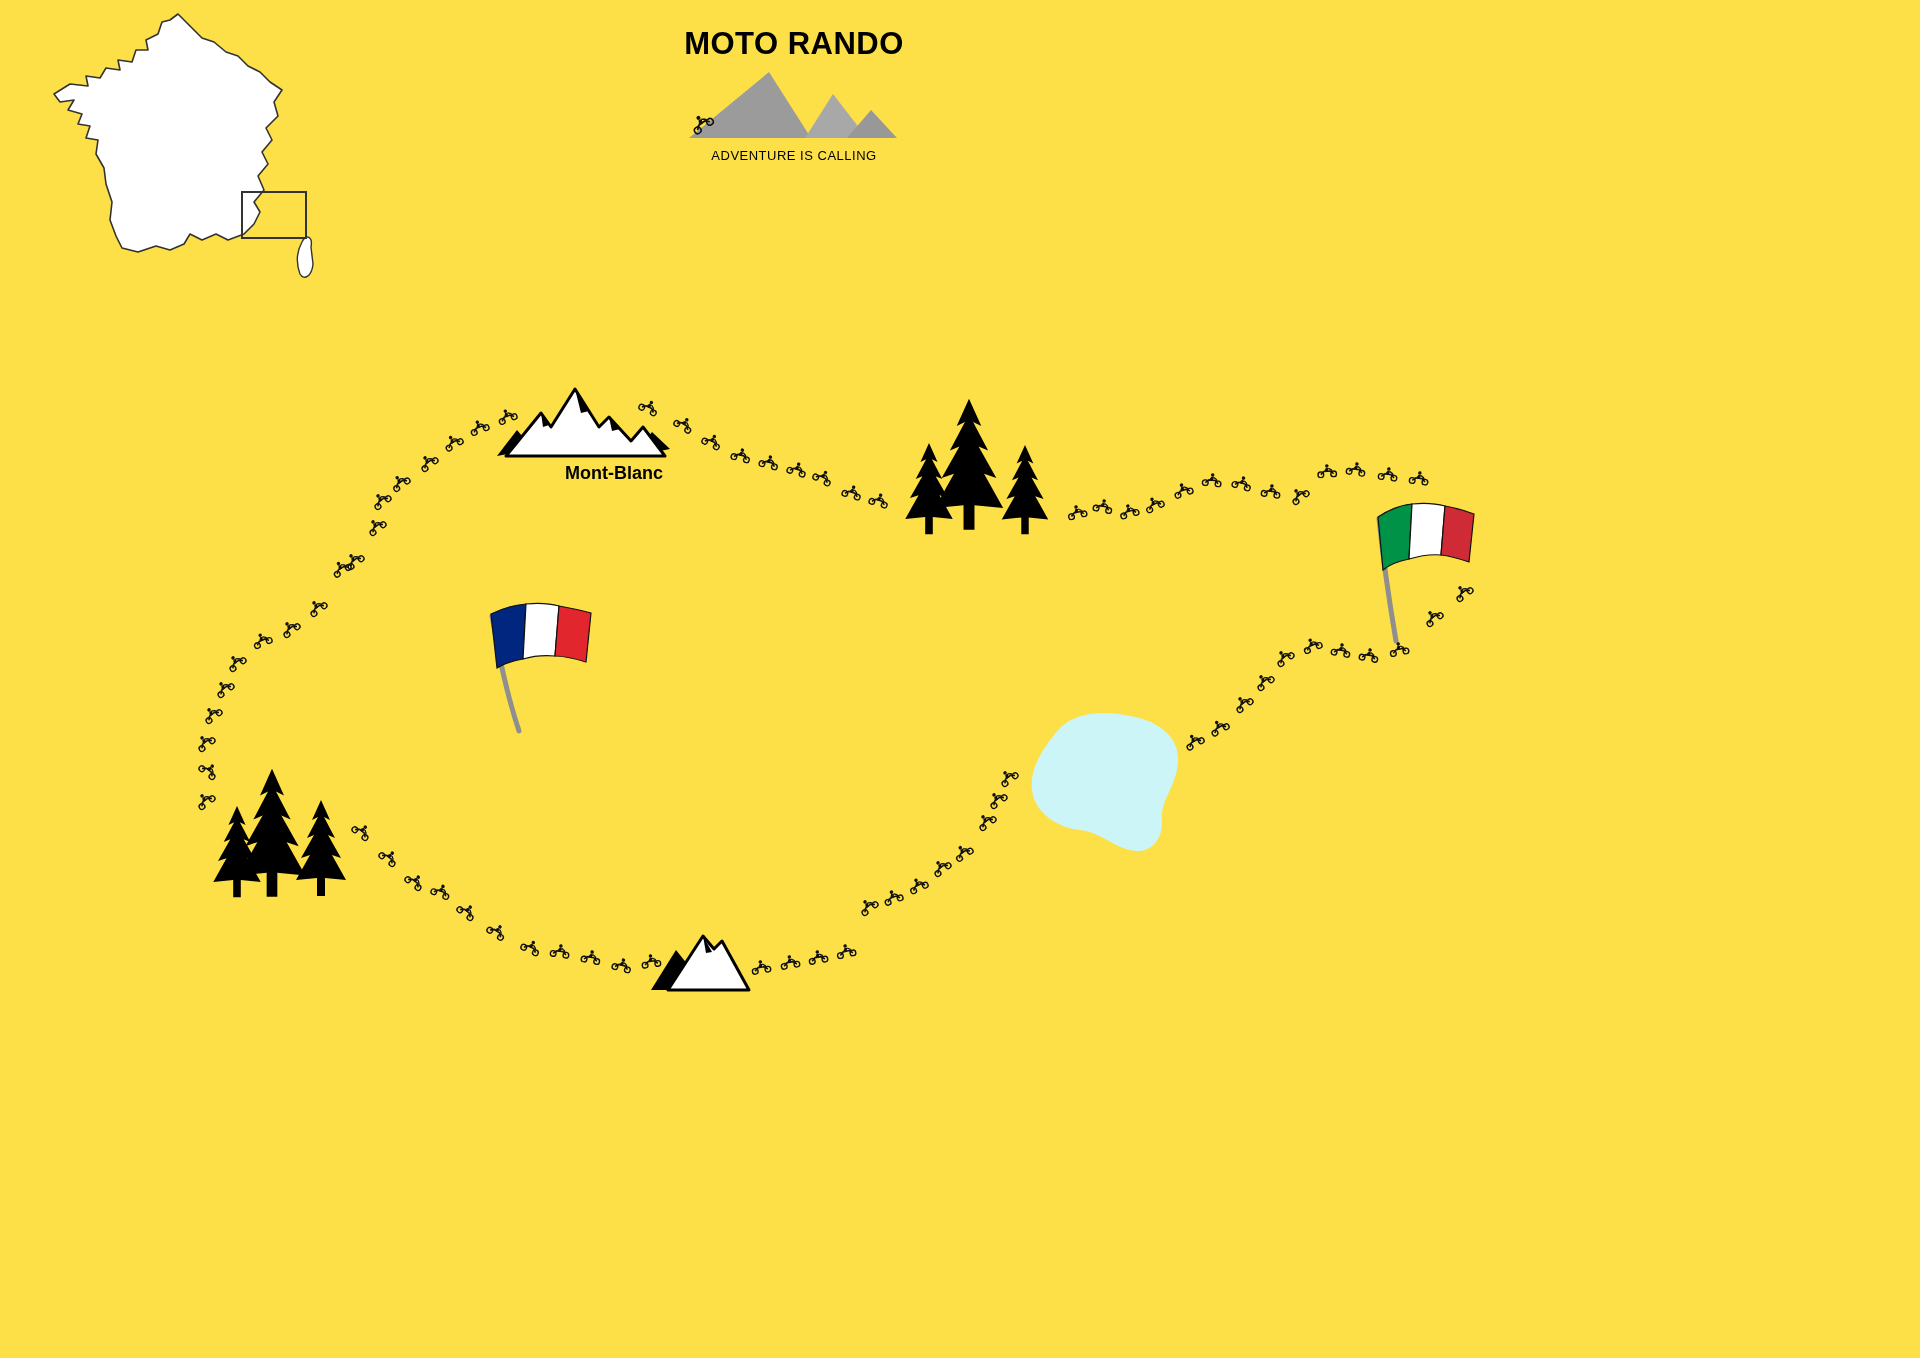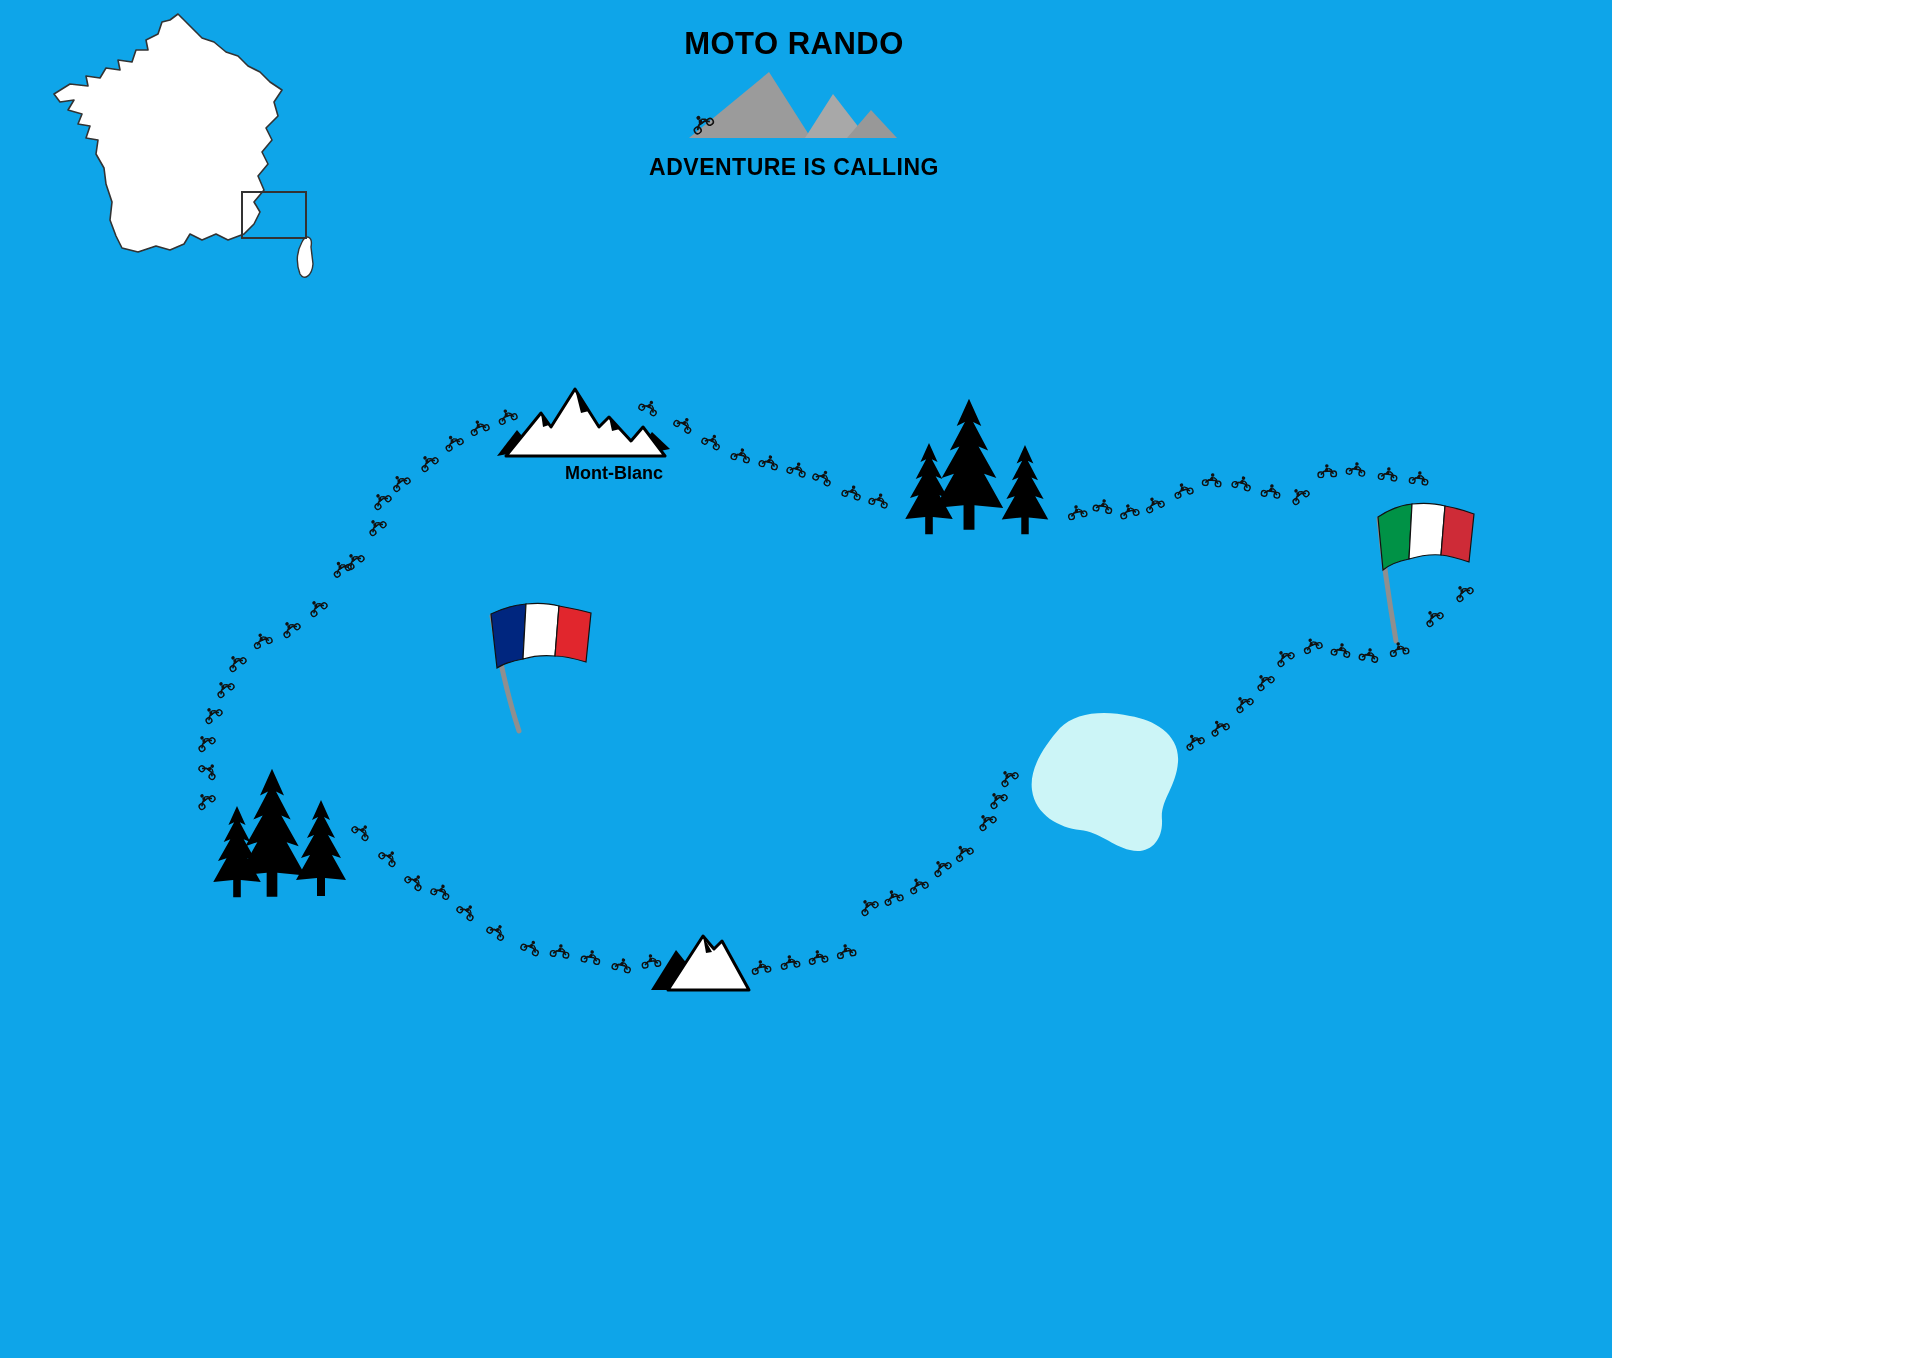--- a/index.html
+++ b/index.html
@@ -3,7 +3,7 @@
 <meta charset="utf-8">
 <style>
   html,body{margin:0;padding:0;background:#fff;}
-  .page{position:relative;width:1612px;height:1358px;background:#0ea5e9;overflow:hidden;
+  .page{position:relative;width:1920px;height:1358px;background:#fde047;overflow:hidden;
         font-family:"Liberation Sans",sans-serif;color:#000;}
   .logo{position:absolute;left:612px;top:26px;width:364px;text-align:center;}
   .logo-title{font-size:31px;font-weight:900;letter-spacing:.5px;line-height:36px;}

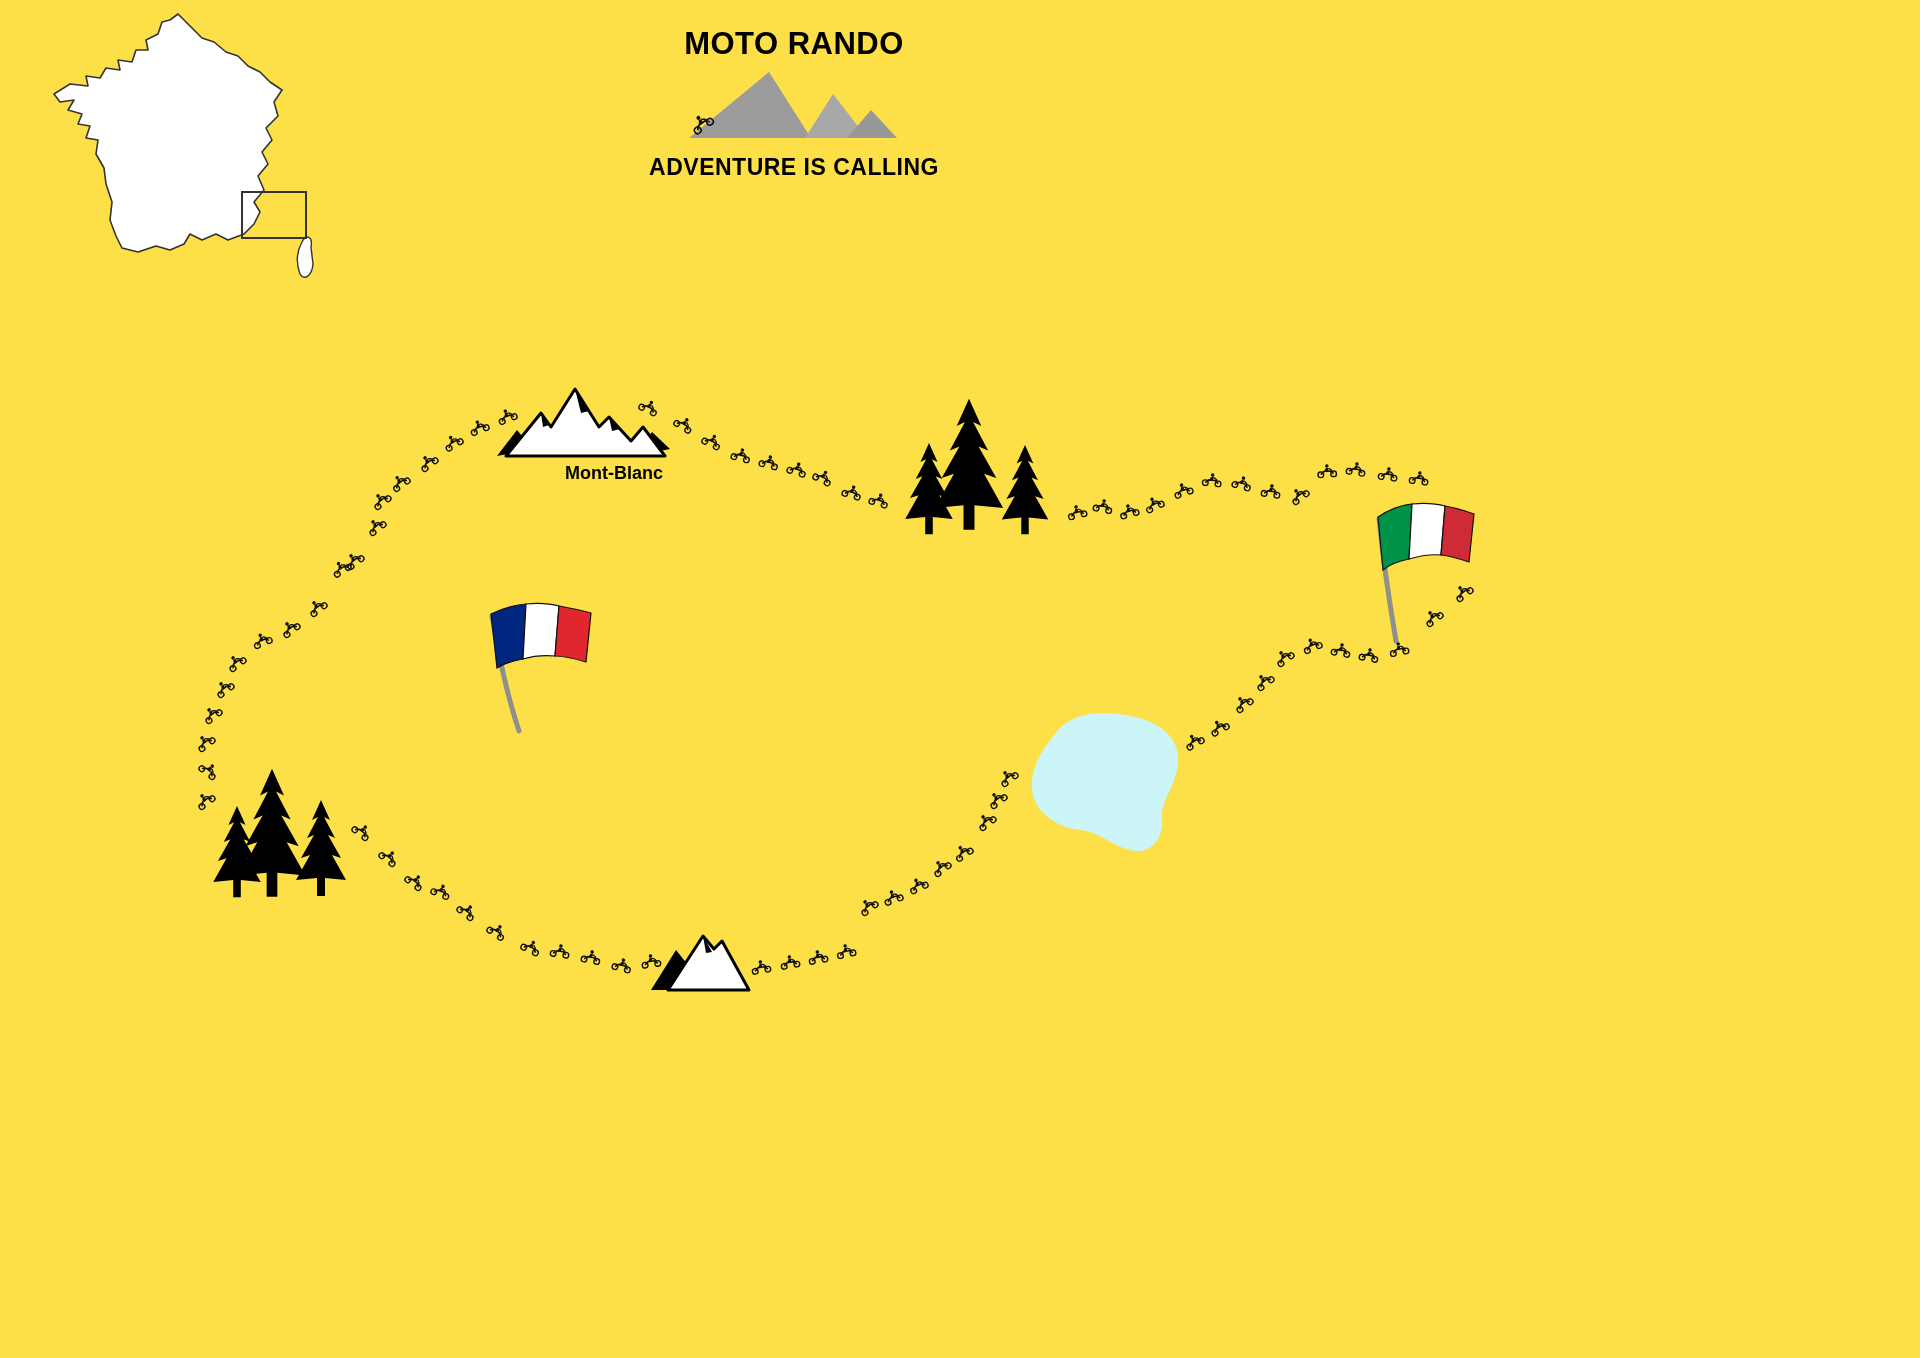--- a/index.html
+++ b/index.html
@@ -7,7 +7,7 @@
         font-family:"Liberation Sans",sans-serif;color:#000;}
   .logo{position:absolute;left:612px;top:26px;width:364px;text-align:center;}
   .logo-title{font-size:31px;font-weight:900;letter-spacing:.5px;line-height:36px;}
-  .logo-sub{font-size:23px;font-weight:700;letter-spacing:.5px;margin-top:10px;}
+  .logo-sub{font-size:13px;font-weight:400;letter-spacing:.5px;margin-top:4px;}
   .logo-mountain{display:block;margin:2px auto 0 auto;}
   svg.map-inset{position:absolute;left:30px;top:6px;}
   svg.scene{position:absolute;left:0;top:0;}

